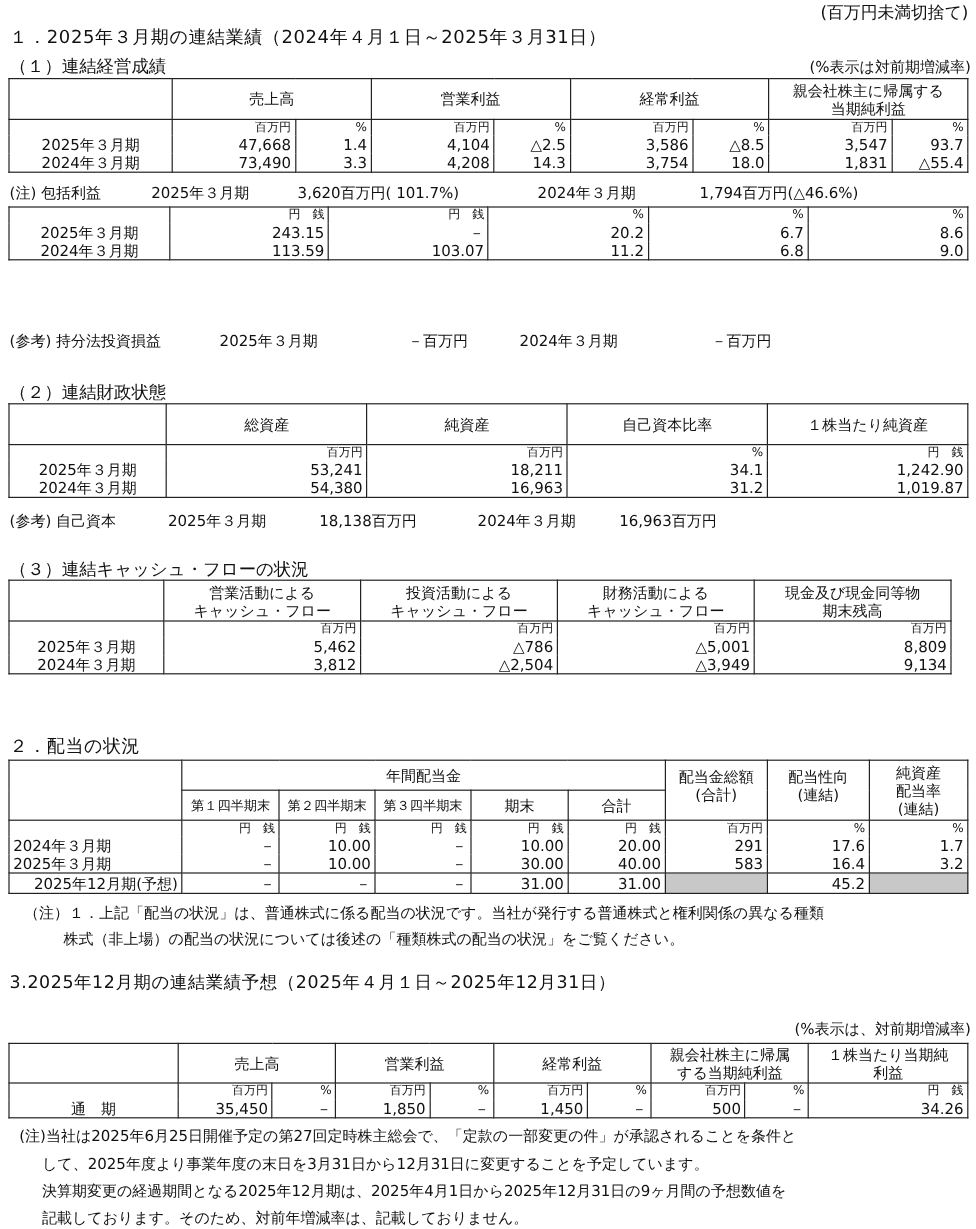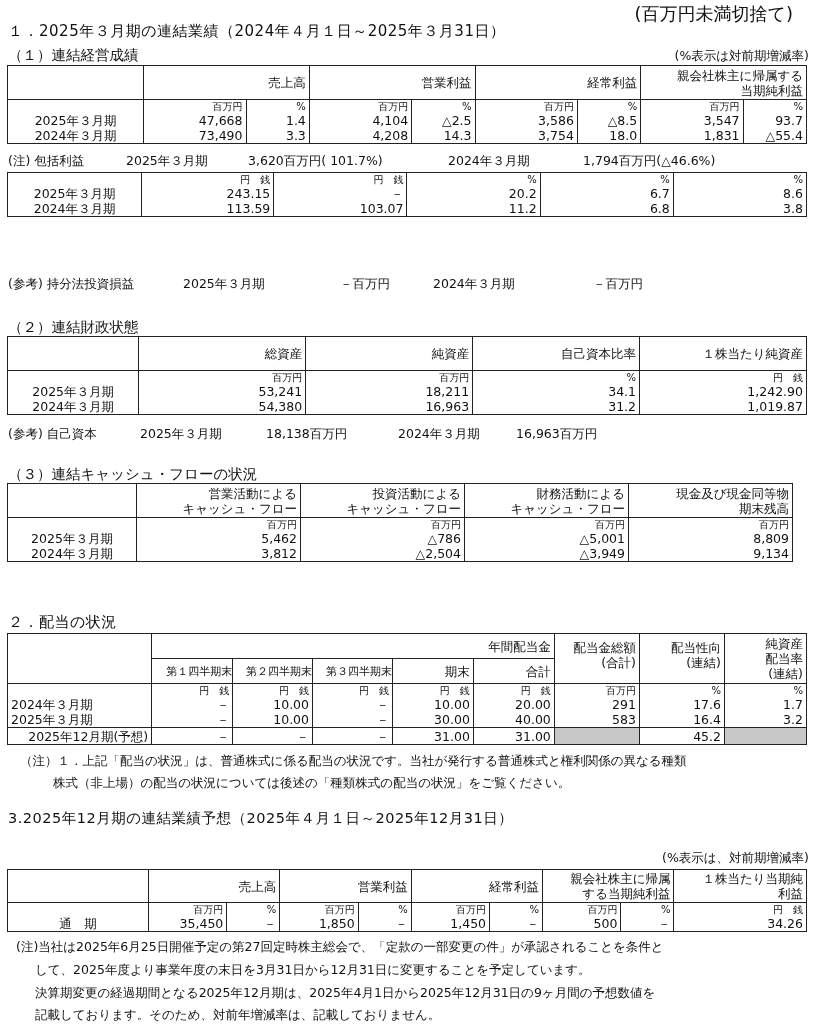--- a/index.html
+++ b/index.html
@@ -5,7 +5,7 @@
   html,body{margin:0;padding:0;background:#fff;}
   body{width:813px;height:1024px;position:relative;overflow:hidden;font-family:"DejaVu Sans","Liberation Sans",sans-serif;color:#111;font-size:13px;}
   .abs{position:absolute;}
-  .note-top{right:20px;top:2px;font-size:18px;}
+  .note-top{right:6px;top:2px;font-size:14px;}
   .h1{left:8px;font-size:15px;letter-spacing:0.5px;}
   .h2{left:8px;font-size:14.5px;}
   .rnote{right:4px;font-size:12.5px;}

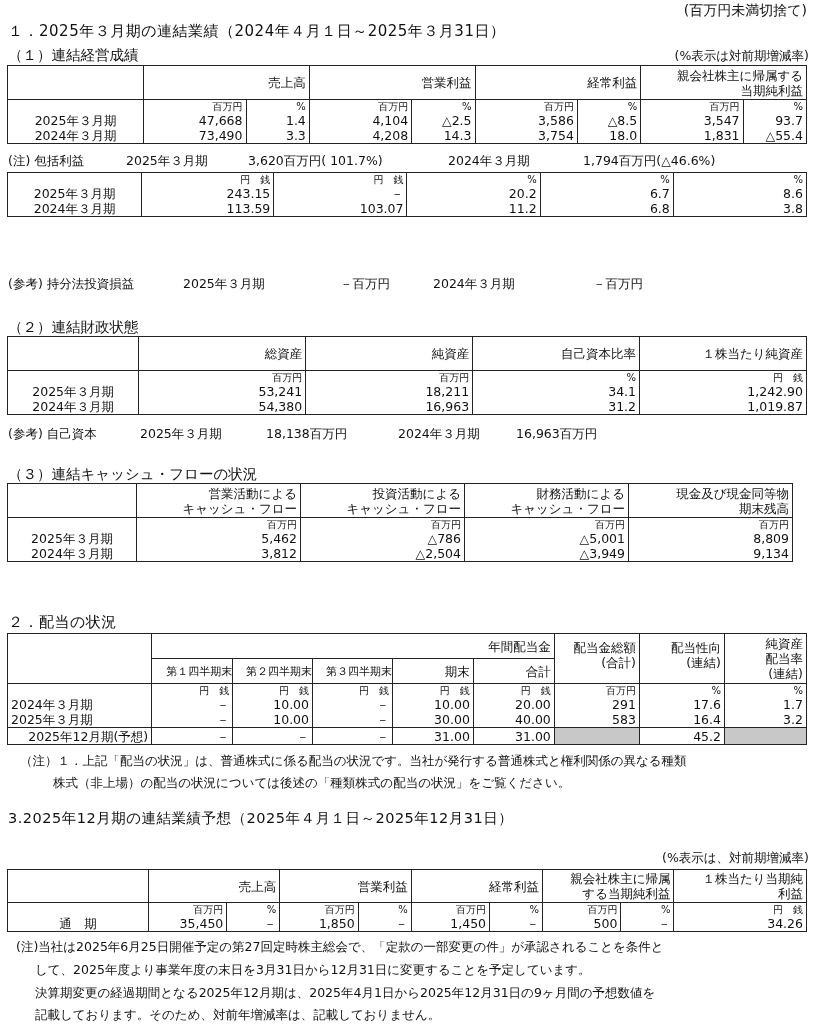--- a/index.html
+++ b/index.html
@@ -11,7 +11,7 @@
   .rnote{right:4px;font-size:12.5px;}
   table{border-collapse:collapse;position:absolute;left:7px;font-size:12.5px;table-layout:fixed;}
   td,th{border:1px solid #222;padding:0 3px;font-weight:normal;line-height:15px;}
-  th{text-align:right;vertical-align:middle;}
+  th{text-align:center;vertical-align:middle;}
   td.num{text-align:right;border-top:none;border-bottom:none;white-space:nowrap;}
   td.lbl{text-align:center;border-top:none;border-bottom:none;white-space:nowrap;}
   tr.unit td{font-size:10px;line-height:12px;padding-top:1px;}

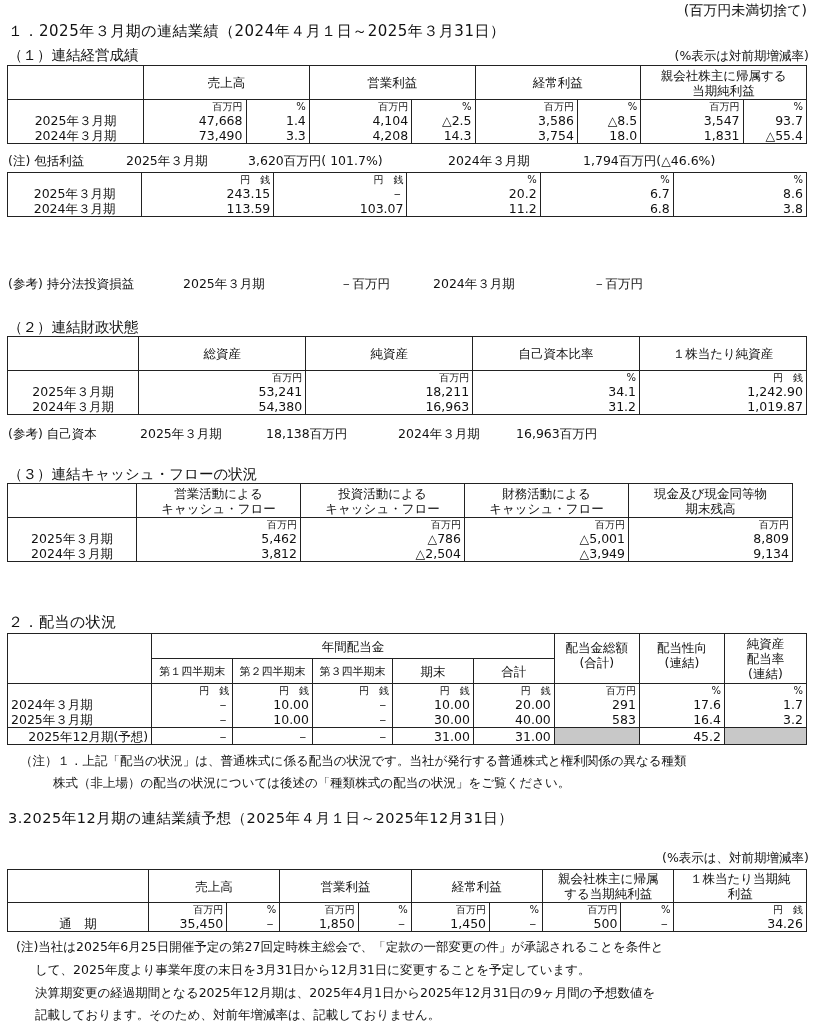--- a/index.html
+++ b/index.html
@@ -127,7 +127,7 @@
     <td class="num">103.07</td>
     <td class="num">11.2</td>
     <td class="num">6.8</td>
-    <td class="num">3.8</td>
+    <td class="num">9.0</td>
   </tr>
 </tbody>
   </table>

